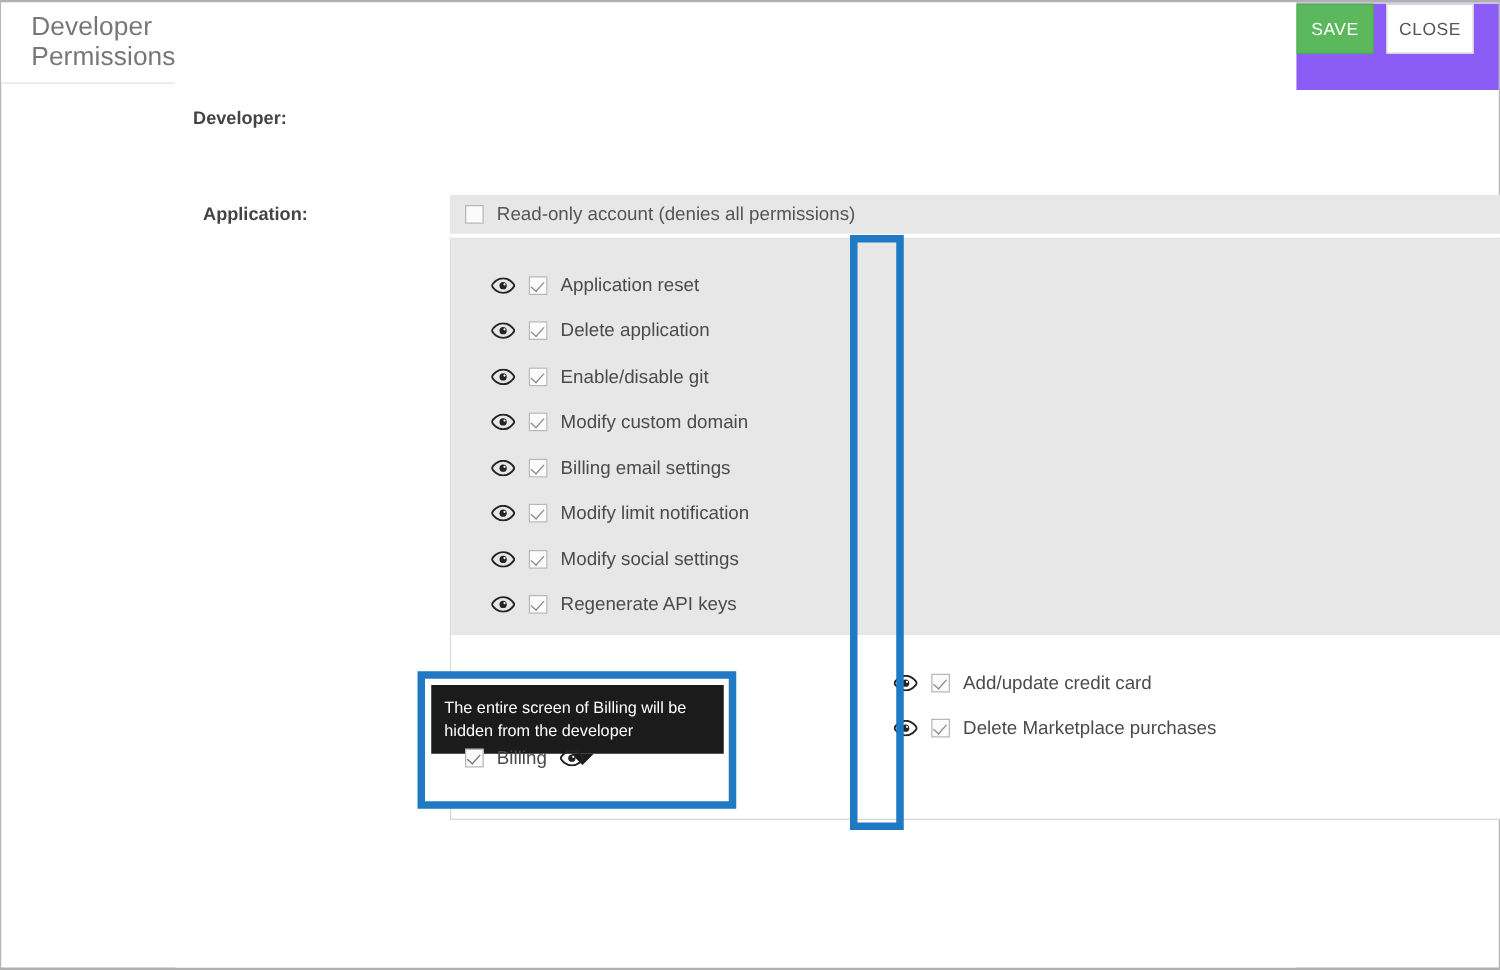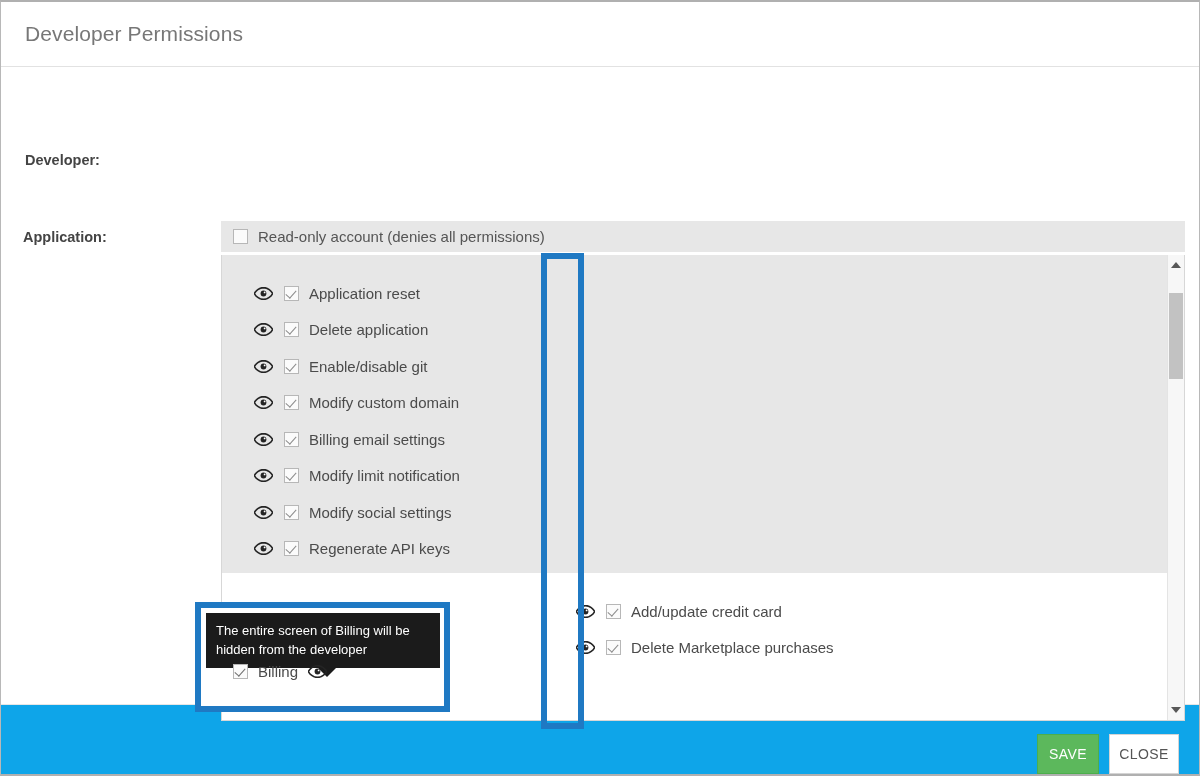--- a/index.html
+++ b/index.html
@@ -26,7 +26,7 @@
     border-bottom: 2px solid #b0b0b0;
     background: #ffffff;
     display: flex;
-    flex-direction: column;
+    flex-direction: row;
   }
 
   

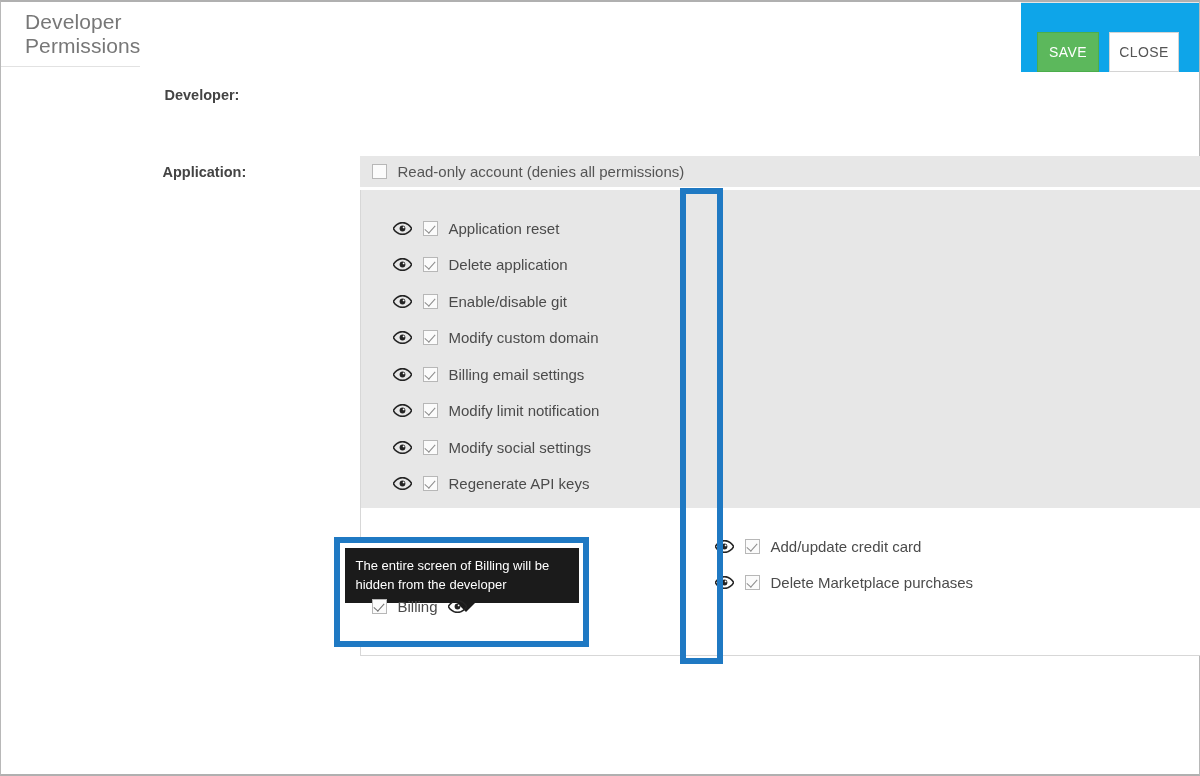--- a/index.html
+++ b/index.html
@@ -284,14 +284,13 @@
     flex: 0 0 70px;
     height: 70px;
     box-sizing: border-box;
-    background: #0ea5e9;
+    background: #8b5cf6;
     border-top: 1px solid #e6e6e6;
     display: flex;
-    align-items: flex-end;
+    align-items: flex-start;
     justify-content: flex-end;
     padding-right: 20px;
     gap: 10px;
-    padding-left: 16px;
   }
   .btn {
     font-size: 14px;

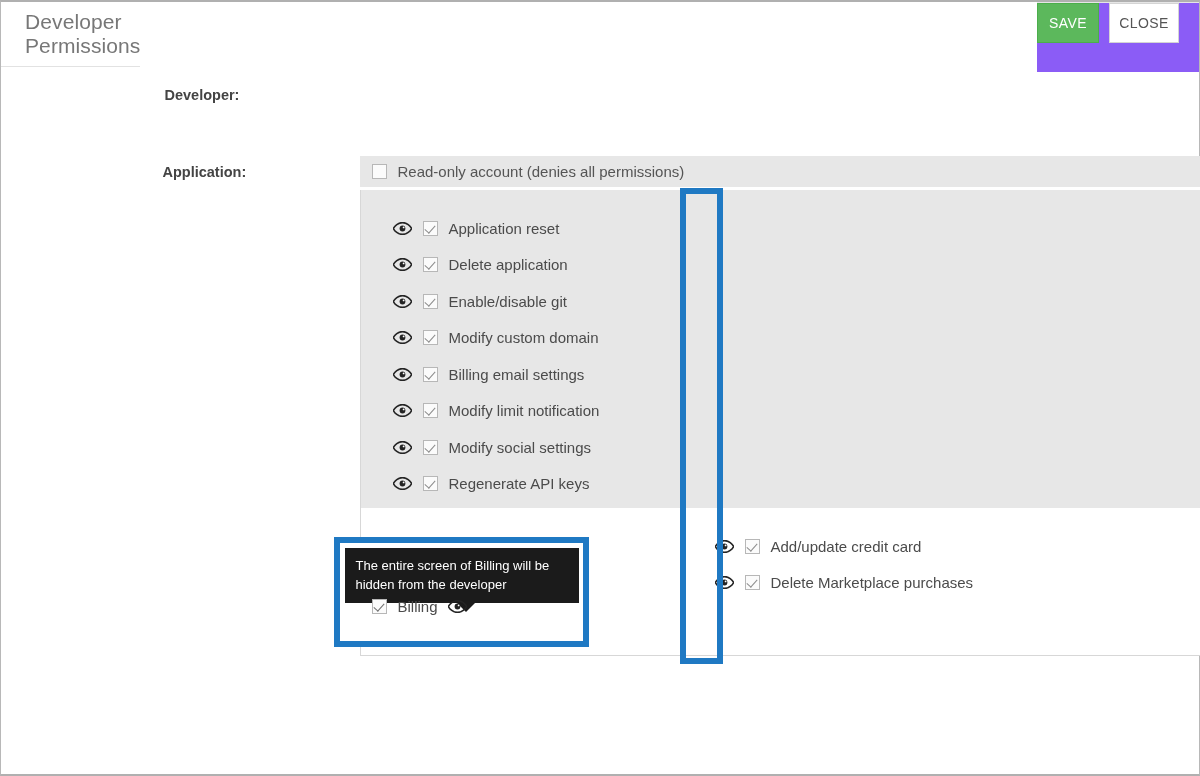--- a/index.html
+++ b/index.html
@@ -60,7 +60,7 @@
     font-weight: bold;
     color: #444444;
   }
-  .label-developer { left: 24px; top: 85px; text-align: right; }
+  .label-developer { left: 14px; top: 85px; text-align: right; }
   .label-permissions { left: 22px; top: 162px; }
 
   

